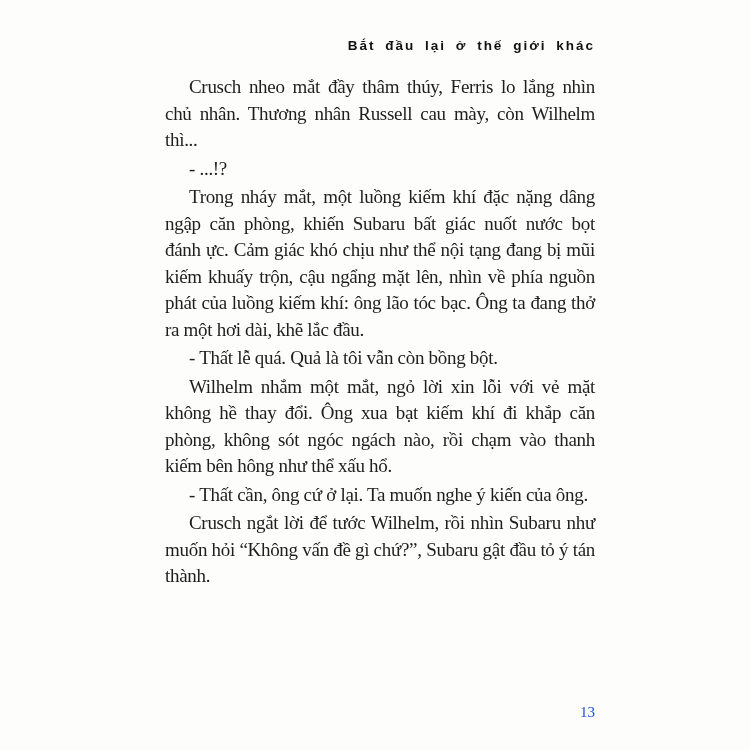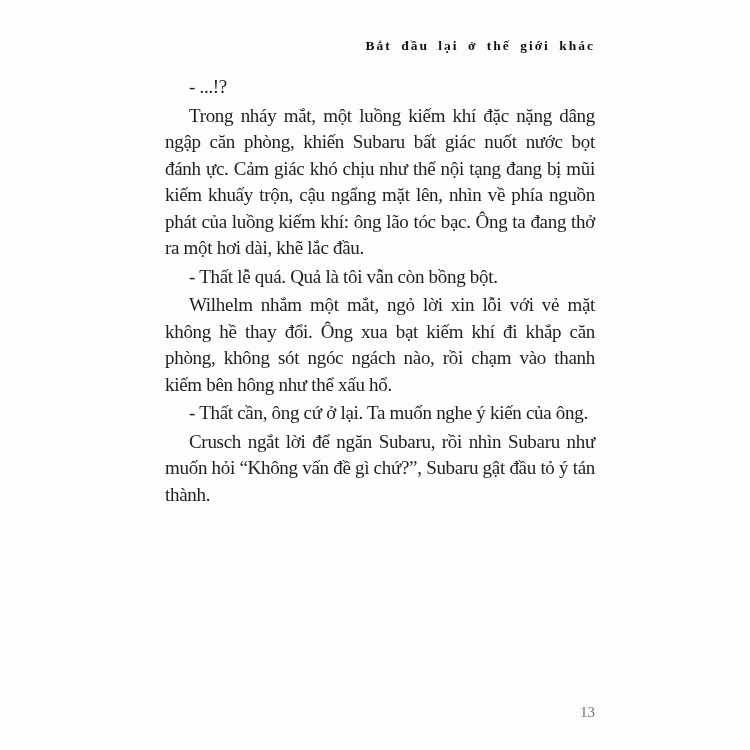--- a/index.html
+++ b/index.html
@@ -22,7 +22,7 @@
     left: 100px;
     width: 495px;
     text-align: right;
-    font-family: Liberation Serif, serif;
+    font-family: Liberation Sans, sans-serif;
     font-weight: bold;
     font-size: 13.5px;
     letter-spacing: 2px;

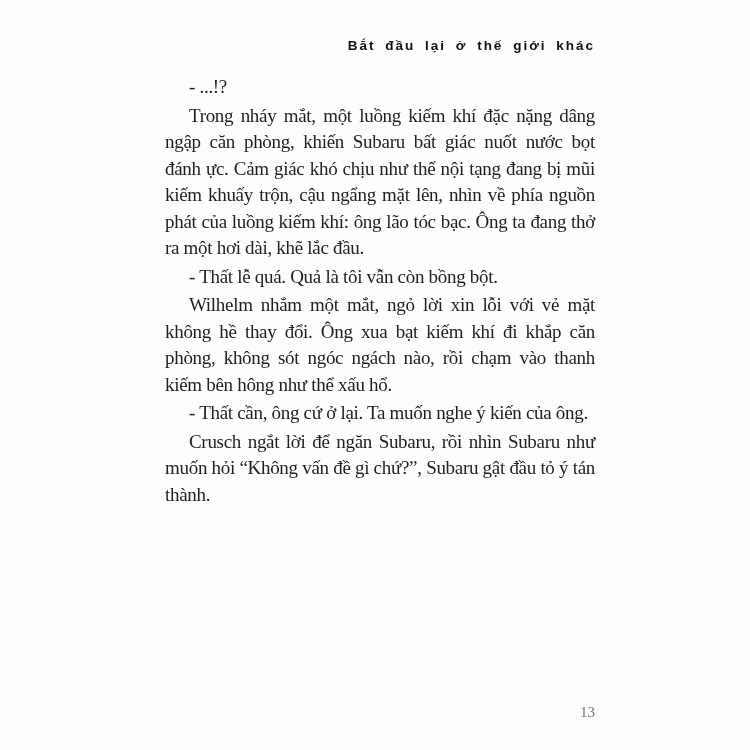--- a/index.html
+++ b/index.html
@@ -66,6 +66,7 @@
   <div class="running-header">Bắt đầu lại ở thế giới khác</div>
 
   <div class="body-text">
+    <p>Crusch nheo mắt đầy thâm thúy, Ferris lo lắng nhìn chủ nhân. Thương nhân Russell cau mày, còn Wilhelm thì...</p>
     <p>- ...!?</p>
     <p>Trong nháy mắt, một luồng kiếm khí đặc nặng dâng ngập căn phòng, khiến Subaru bất giác nuốt nước bọt đánh ực. Cảm giác khó chịu như thể nội tạng đang bị mũi kiếm khuấy trộn, cậu ngẩng mặt lên, nhìn về phía nguồn phát của luồng kiếm khí: ông lão tóc bạc. Ông ta đang thở ra một hơi dài, khẽ lắc đầu.</p>
     <p>- Thất lễ quá. Quả là tôi vẫn còn bồng bột.</p>

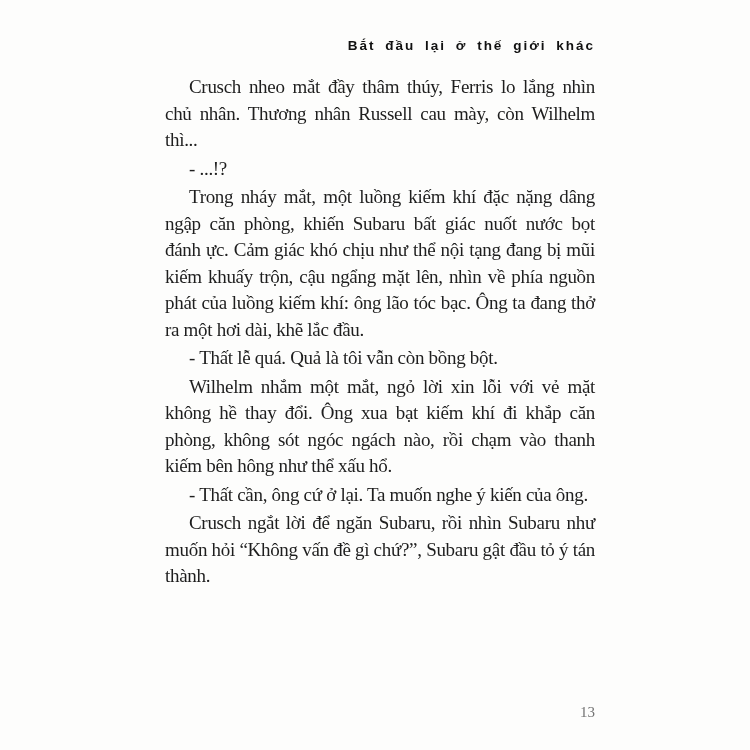--- a/index.html
+++ b/index.html
@@ -72,7 +72,7 @@
     <p>- Thất lễ quá. Quả là tôi vẫn còn bồng bột.</p>
     <p>Wilhelm nhắm một mắt, ngỏ lời xin lỗi với vẻ mặt không hề thay đổi. Ông xua bạt kiếm khí đi khắp căn phòng, không sót ngóc ngách nào, rồi chạm vào thanh kiếm bên hông như thể xấu hổ.</p>
     <p>- Thất cần, ông cứ ở lại. Ta muốn nghe ý kiến của ông.</p>
-    <p>Crusch ngắt lời để ngăn Subaru, rồi nhìn Subaru như muốn hỏi “Không vấn đề gì chứ?”, Subaru gật đầu tỏ ý tán thành.</p>
+    <p>Crusch ngắt lời để tước Wilhelm, rồi nhìn Subaru như muốn hỏi “Không vấn đề gì chứ?”, Subaru gật đầu tỏ ý tán thành.</p>
   </div>
 
   <div class="page-number">13</div>

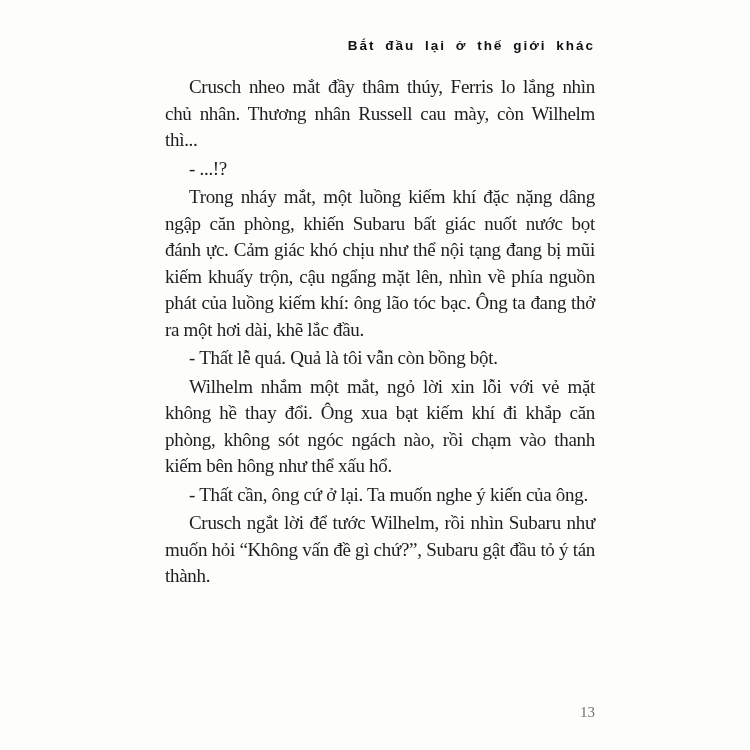--- a/index.html
+++ b/index.html
@@ -55,7 +55,7 @@
     width: 430px;
     text-align: right;
     font-size: 15px;
-    color: #737373;
+    color: #1d4ed8;
   }
 </style>
 </head>

